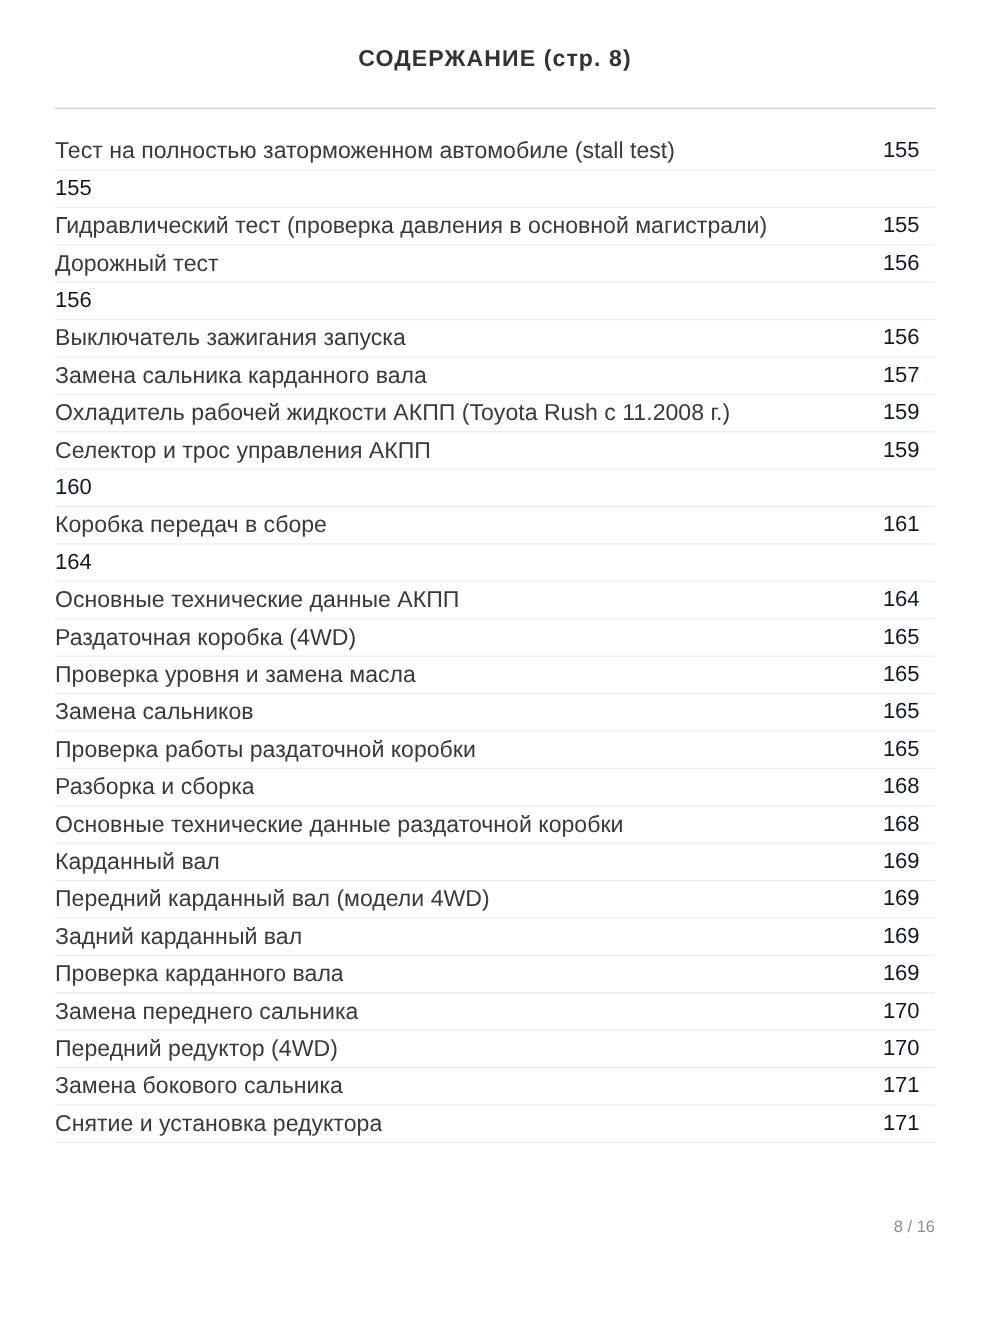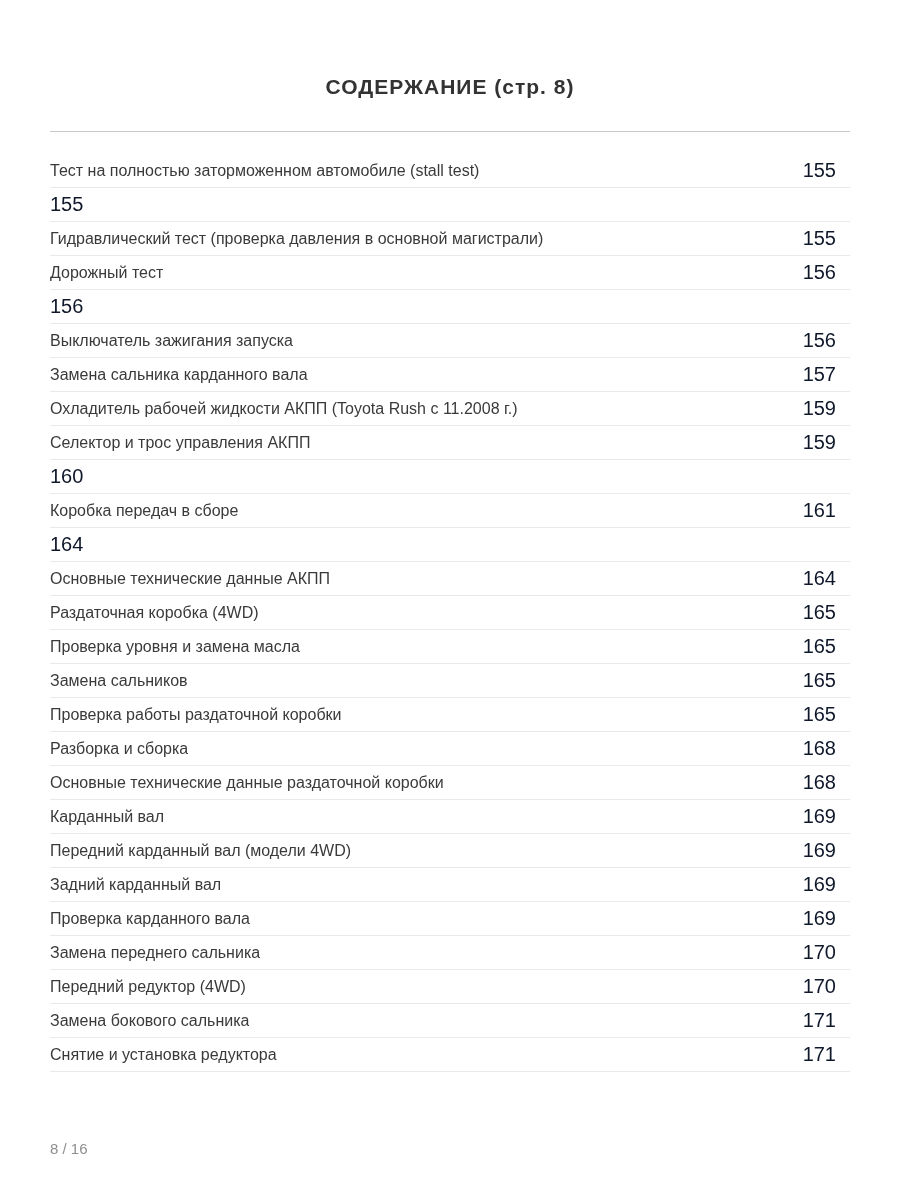--- a/index.html
+++ b/index.html
@@ -15,7 +15,6 @@
   }
   .page {
     padding: 0 50px;
-    margin-top: 33px;
   }
   .page-title {
     margin: 0;

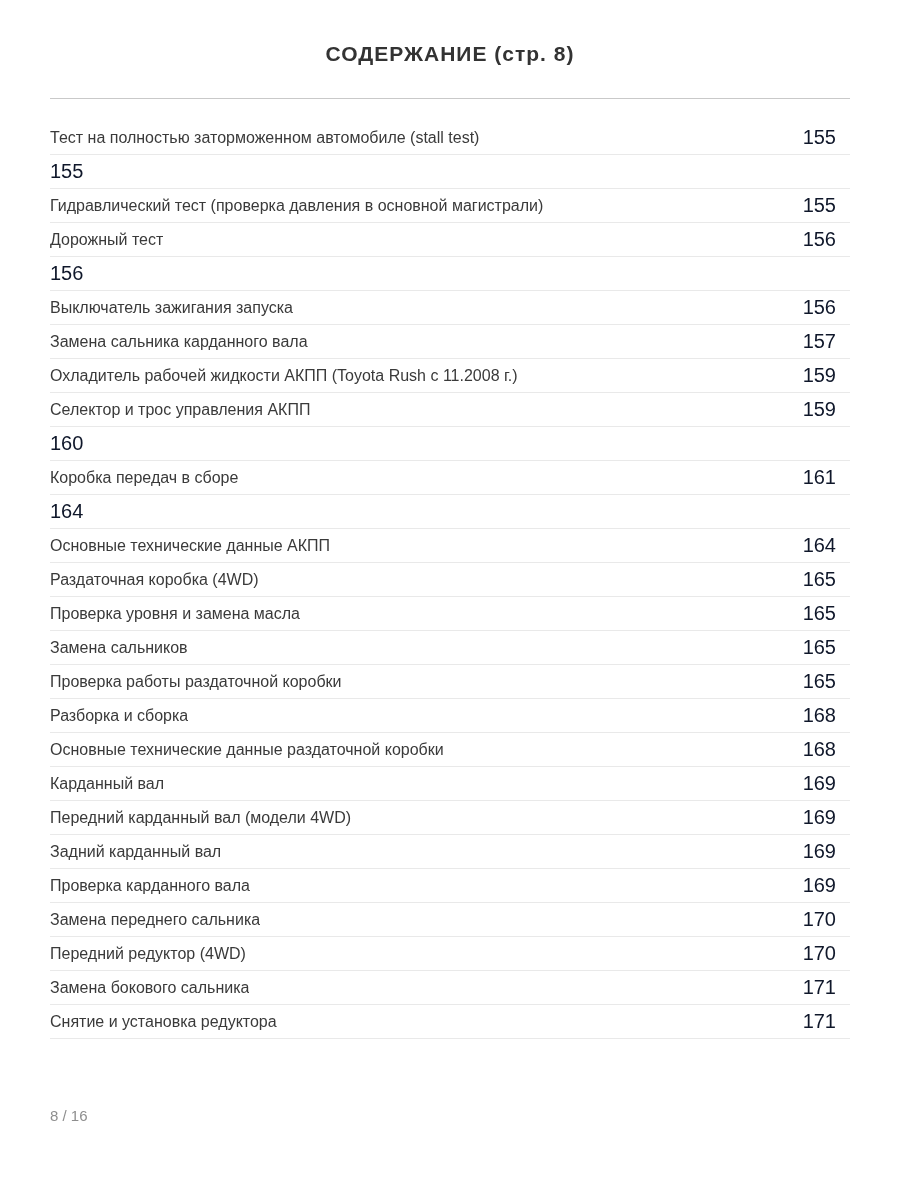--- a/index.html
+++ b/index.html
@@ -43,7 +43,7 @@
     border-bottom: 1px solid #e9e9e9;
   }
   .toc-label {
-    font-size: 16px;
+    font-size: 21px;
     color: #3a3a3a;
     white-space: nowrap;
     overflow: hidden;

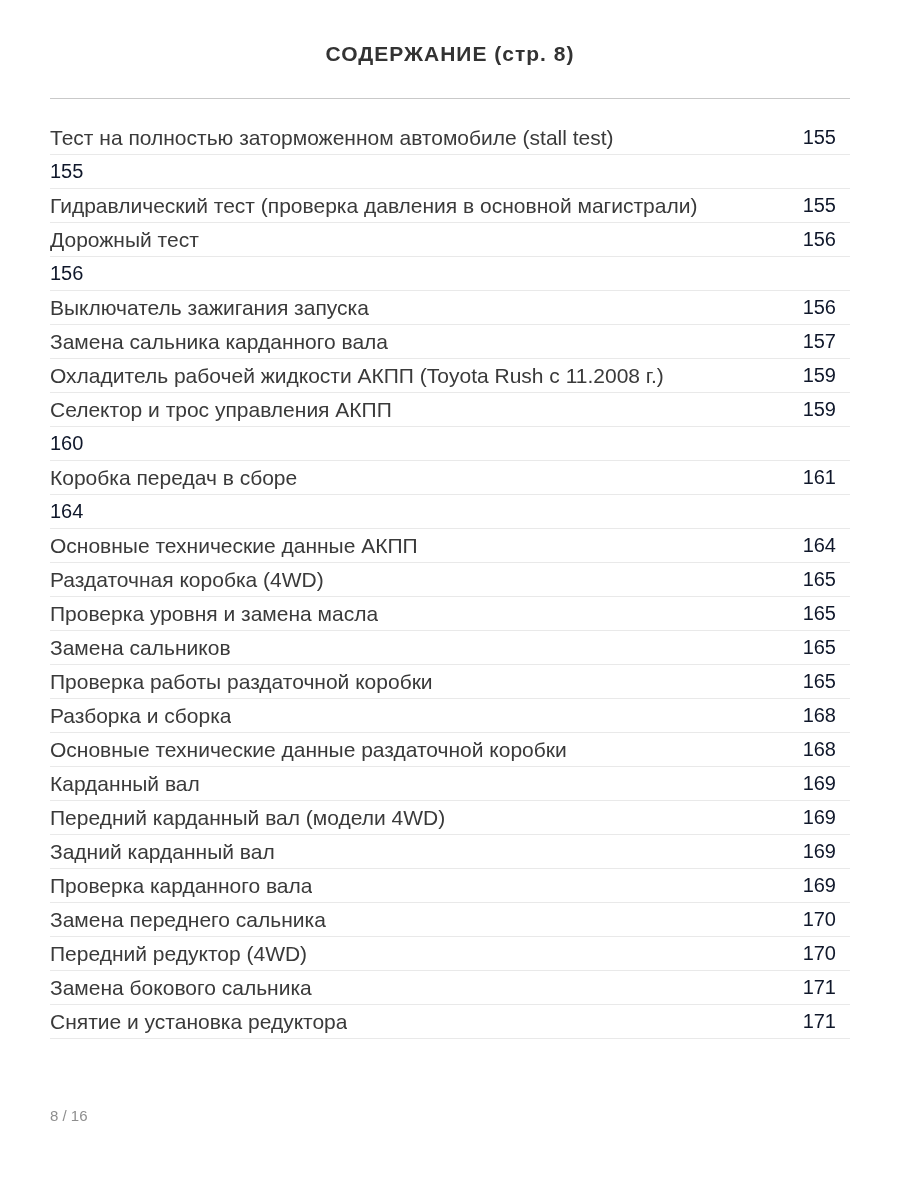--- a/index.html
+++ b/index.html
@@ -56,7 +56,7 @@
   }
   .footer {
     margin-top: 68px;
-    text-align: left;
+    text-align: right;
     font-size: 15px;
     color: #8e8e8e;
   }

